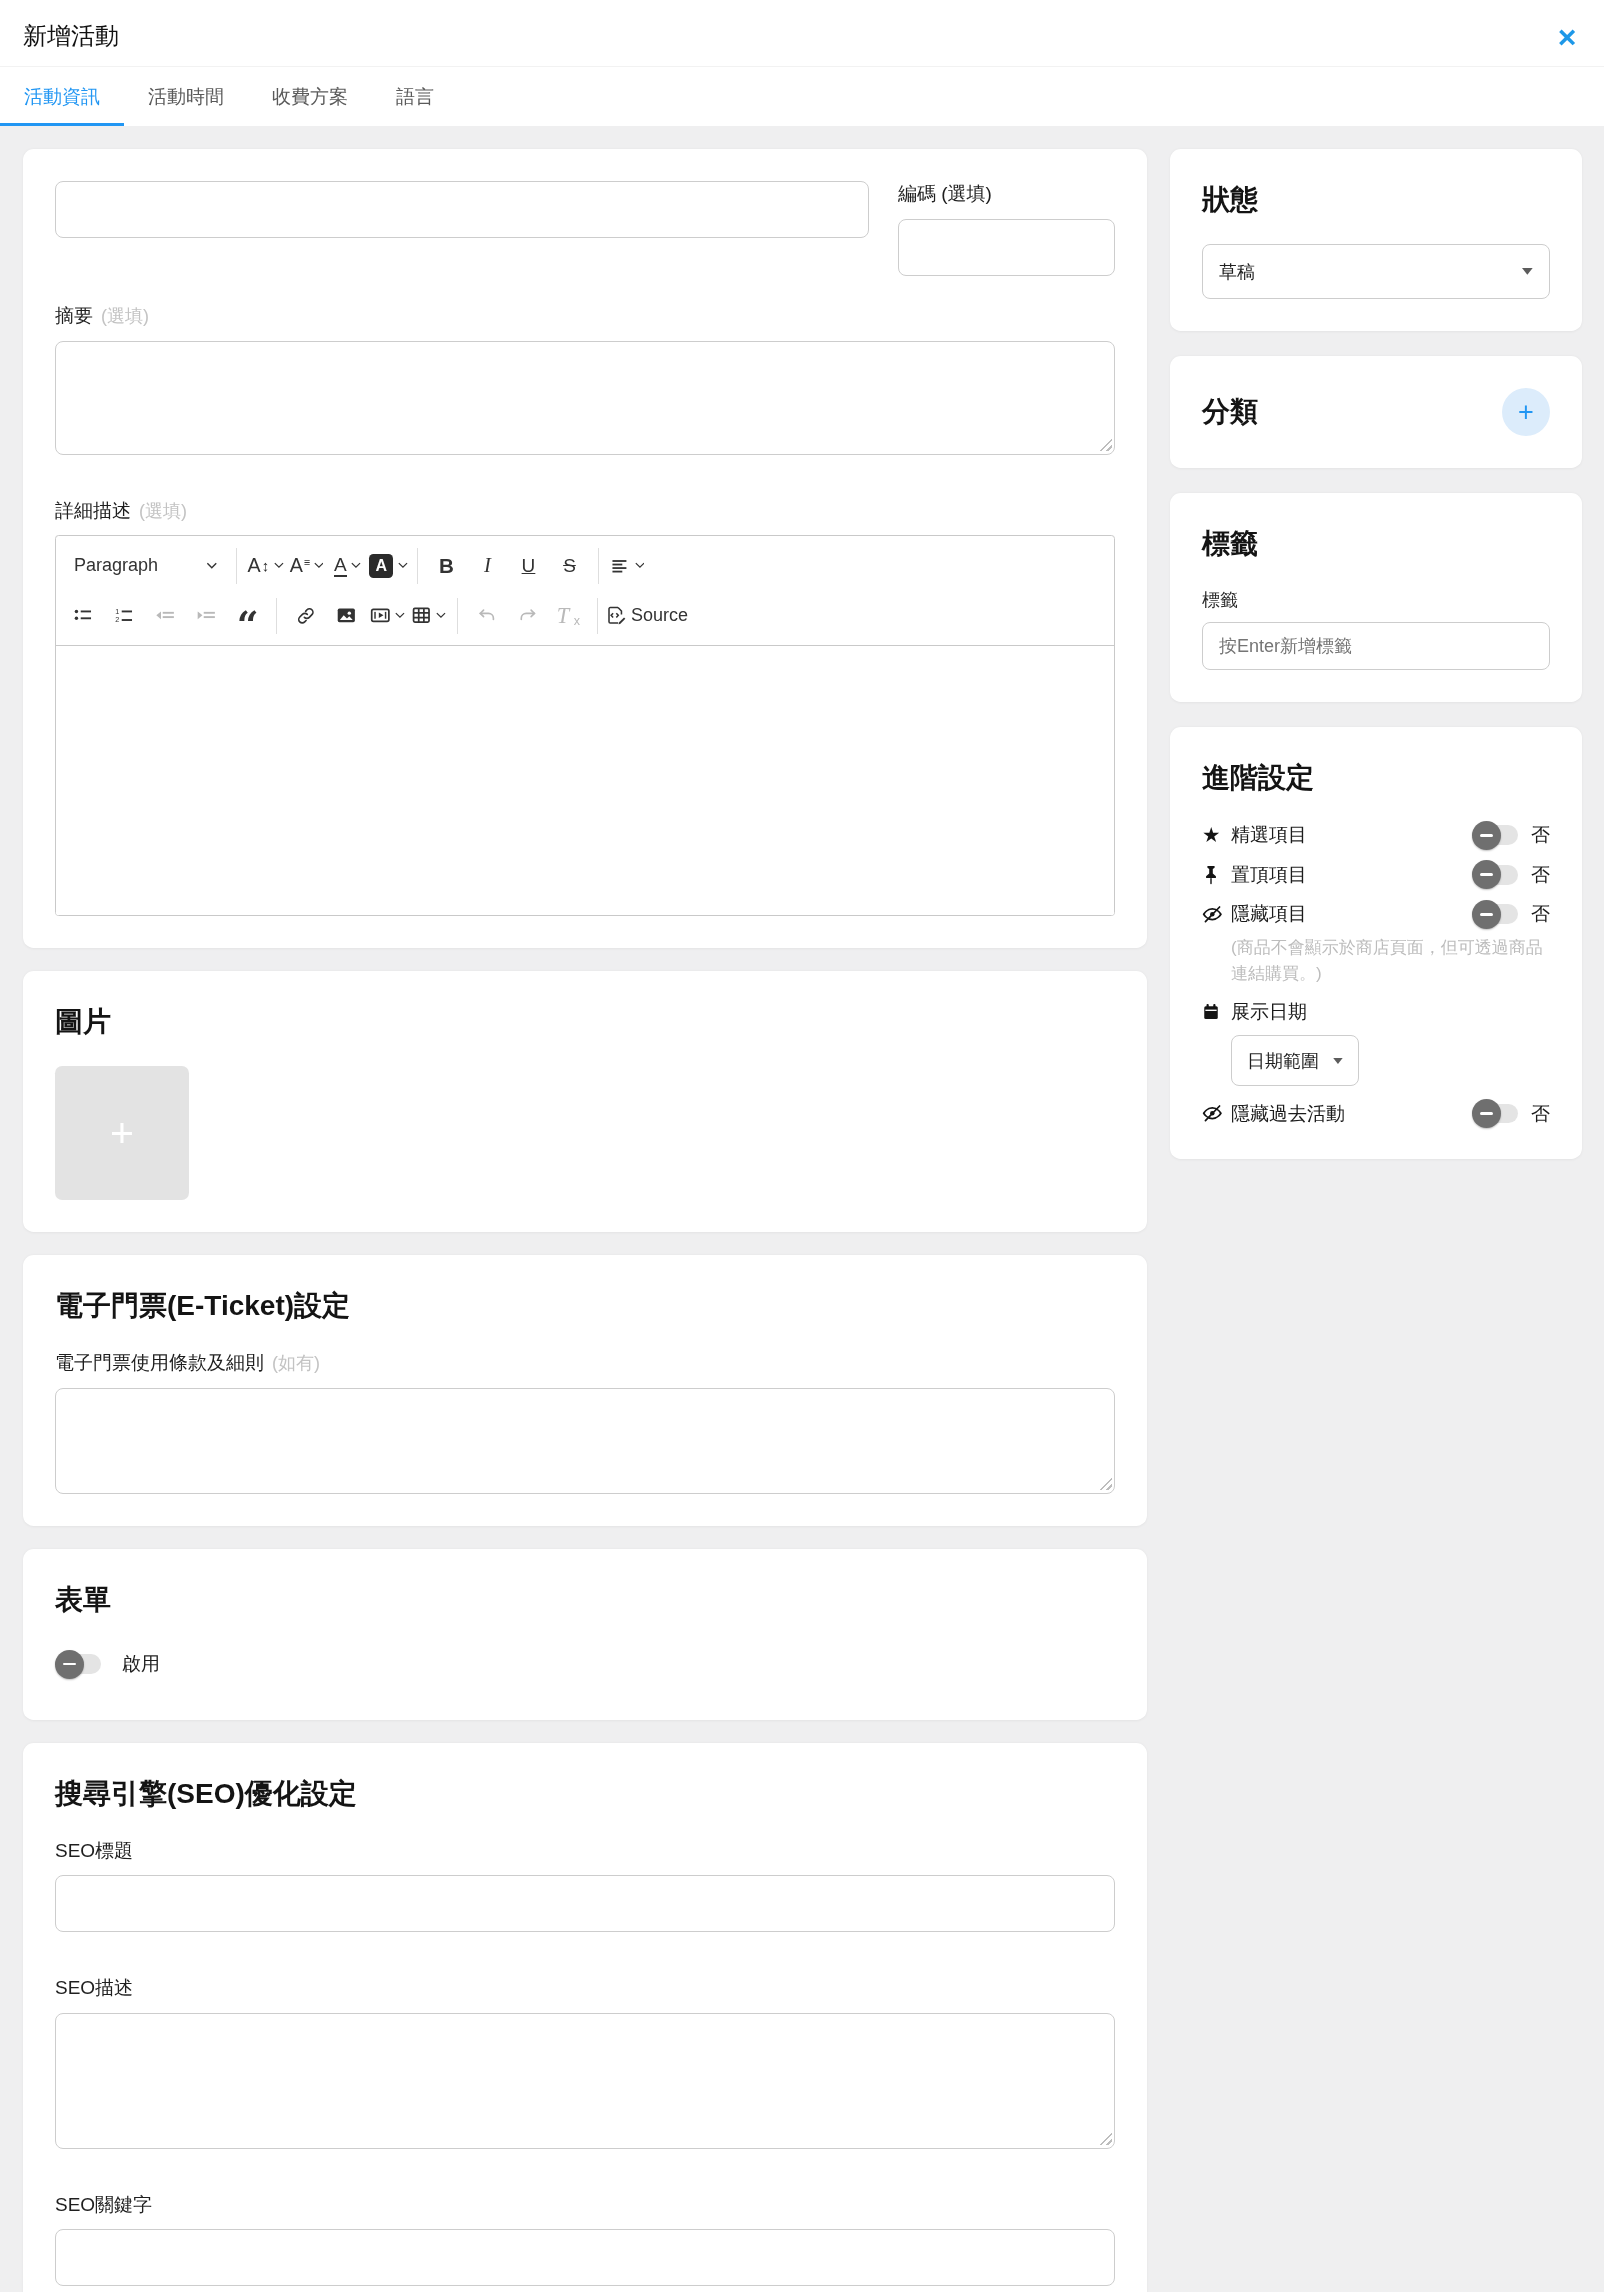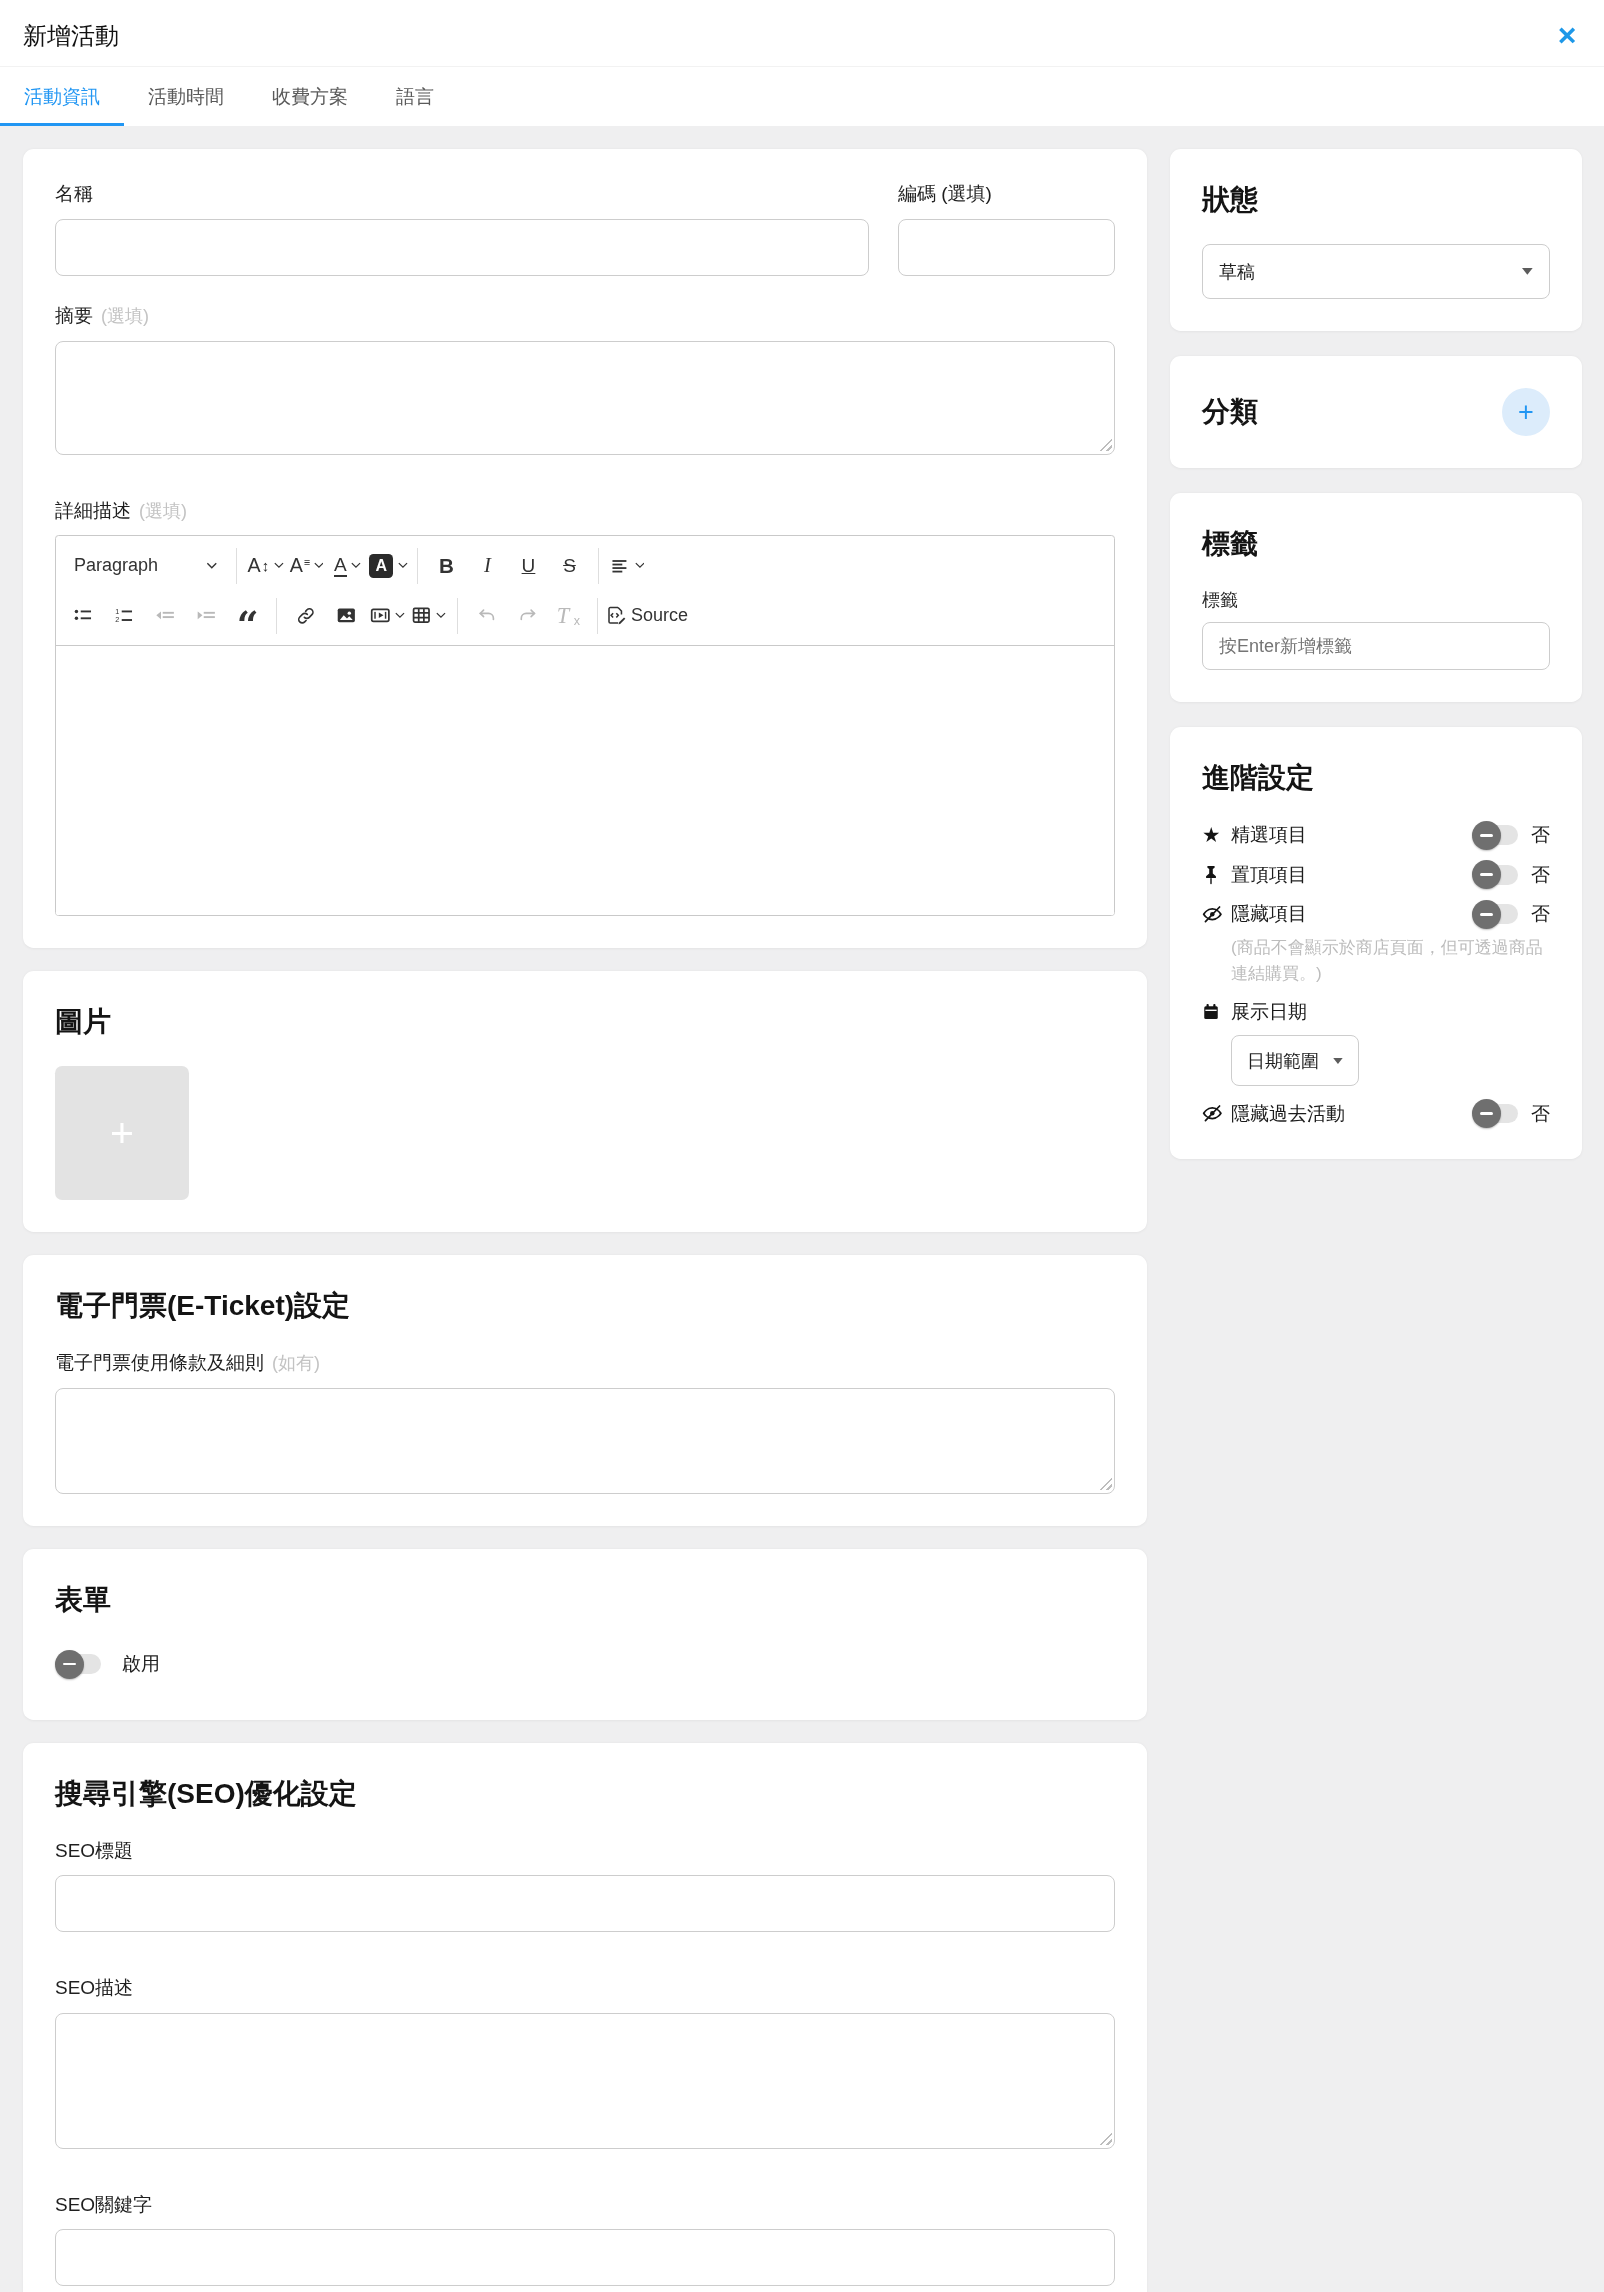--- a/index.html
+++ b/index.html
@@ -11,7 +11,7 @@
     color:#1f1f1f;
   }
   
-  .dlg-header { display:flex; justify-content:space-between; align-items:center; padding:19.7px 21.5px 14.3px 23px; }
+  .dlg-header { display:flex; justify-content:space-between; align-items:flex-end; padding:19.7px 21.5px 14.3px 23px; }
   .dlg-title { font-size:24px; font-weight:500; color:#111; }
   .close-btn { color:#1e98e8; font-size:32px; font-weight:700; line-height:0.9; cursor:pointer; padding:0 7.2px; border:none; background:none; }
   

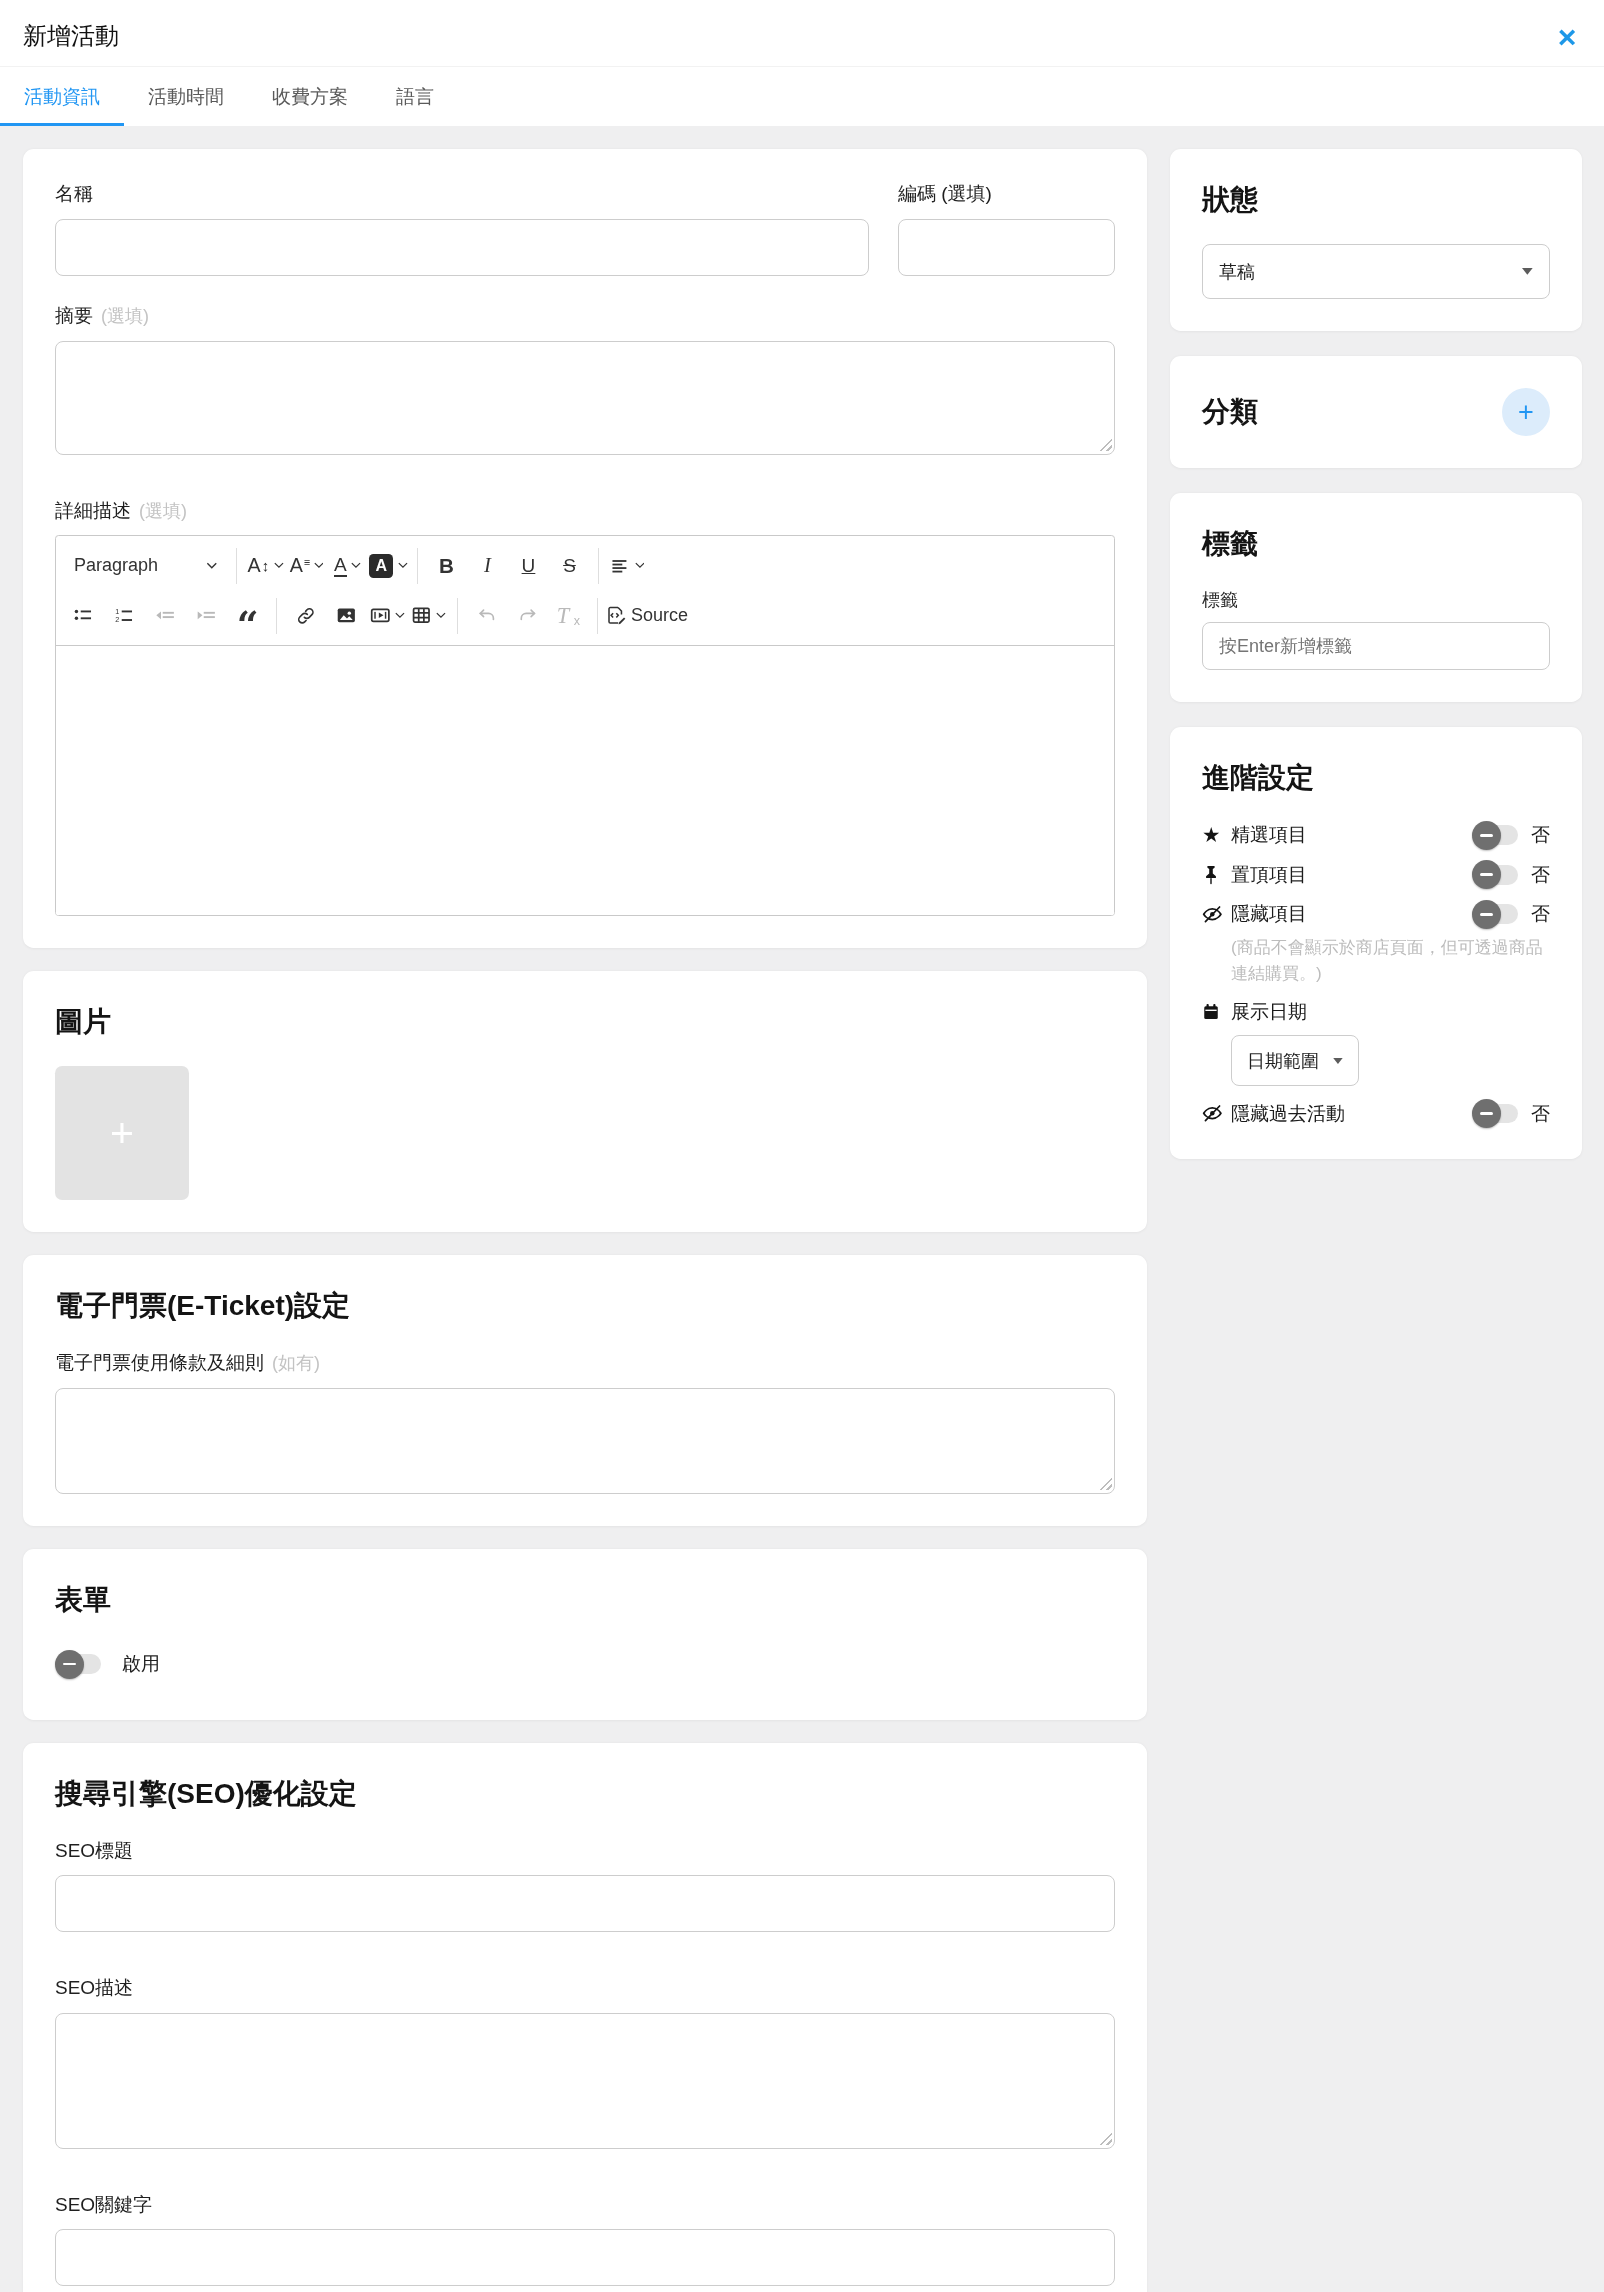--- a/index.html
+++ b/index.html
@@ -111,7 +111,6 @@
       <div class="card">
         <div class="row-2col">
           <div class="grow">
-            <div class="field-label">名稱</div>
             <input class="text-input" type="text" value="" style="">
           </div>
           <div class="code-field">

